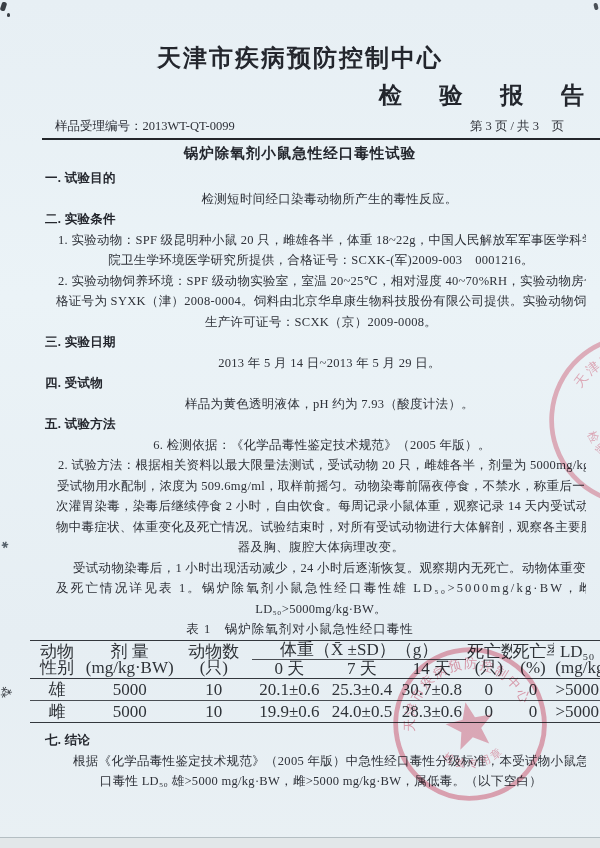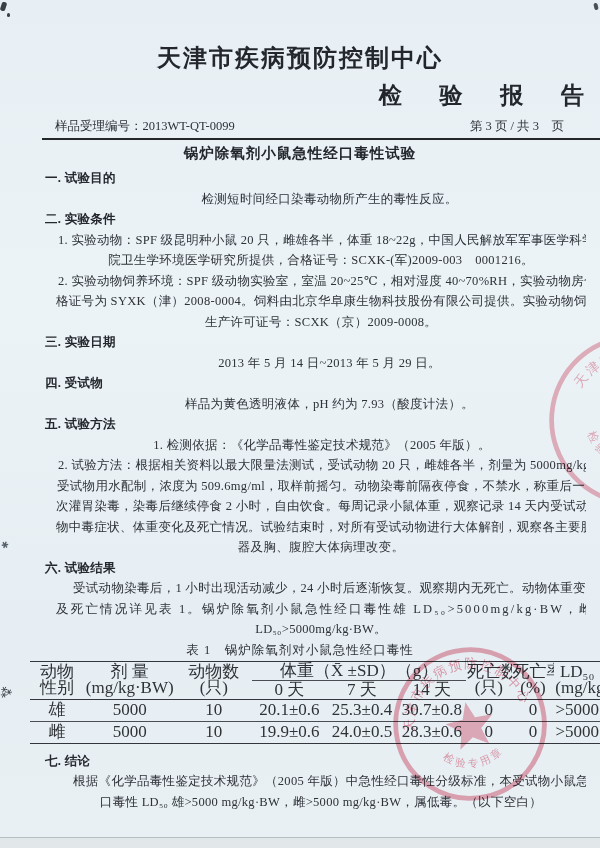--- a/index.html
+++ b/index.html
@@ -78,7 +78,7 @@
       <div class="sec-h">四. 受试物</div>
       <div class="bl ind-p">样品为黄色透明液体，pH 约为 7.93（酸度计法）。</div>
       <div class="sec-h">五. 试验方法</div>
-      <div class="bl ind-n">1. 检测依据：《化学品毒性鉴定技术规范》（2005 年版）。</div>
+      <div class="bl ind-n">6. 检测依据：《化学品毒性鉴定技术规范》（2005 年版）。</div>
       <div class="bl ind-n">2. 试验方法：根据相关资料以最大限量法测试，受试动物 20 只，雌雄各半，剂量为 5000mg/kg·BW。</div>
       <div class="bl ind-c">受试物用水配制，浓度为 509.6mg/ml，取样前摇匀。动物染毒前隔夜停食，不禁水，称重后一</div>
       <div class="bl ind-c">次灌胃染毒，染毒后继续停食 2 小时，自由饮食。每周记录小鼠体重，观察记录 14 天内受试动</div>

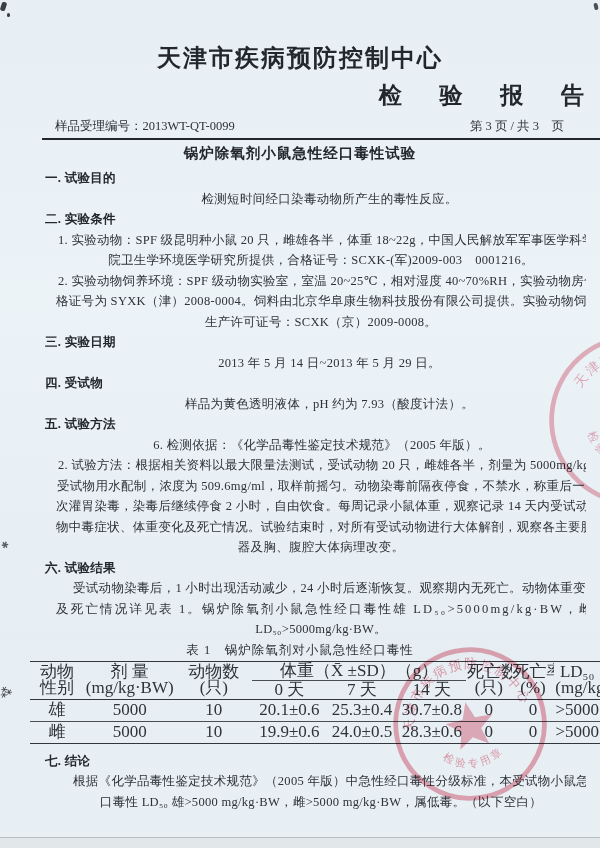--- a/index.html
+++ b/index.html
@@ -84,7 +84,6 @@
       <div class="bl ind-c">次灌胃染毒，染毒后继续停食 2 小时，自由饮食。每周记录小鼠体重，观察记录 14 天内受试动</div>
       <div class="bl ind-c">物中毒症状、体重变化及死亡情况。试验结束时，对所有受试动物进行大体解剖，观察各主要脏</div>
       <div class="bl ind-c">器及胸、腹腔大体病理改变。</div>
-      <div class="sec-h">六. 试验结果</div>
       <div class="bl ind-p">受试动物染毒后，1 小时出现活动减少，24 小时后逐渐恢复。观察期内无死亡。动物体重变化</div>
       <div class="bl ind-c wide">及死亡情况详见表 1。锅炉除氧剂小鼠急性经口毒性雄 LD₅₀&gt;5000mg/kg·BW，雌</div>
       <div class="bl ind-c">LD₅₀&gt;5000mg/kg·BW。</div>

